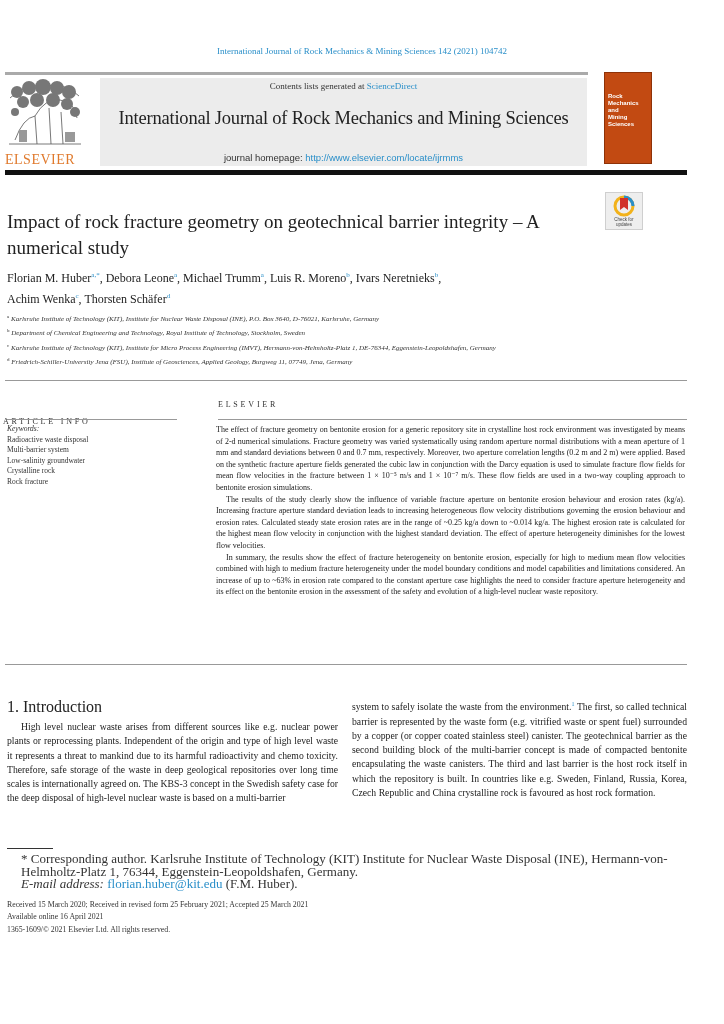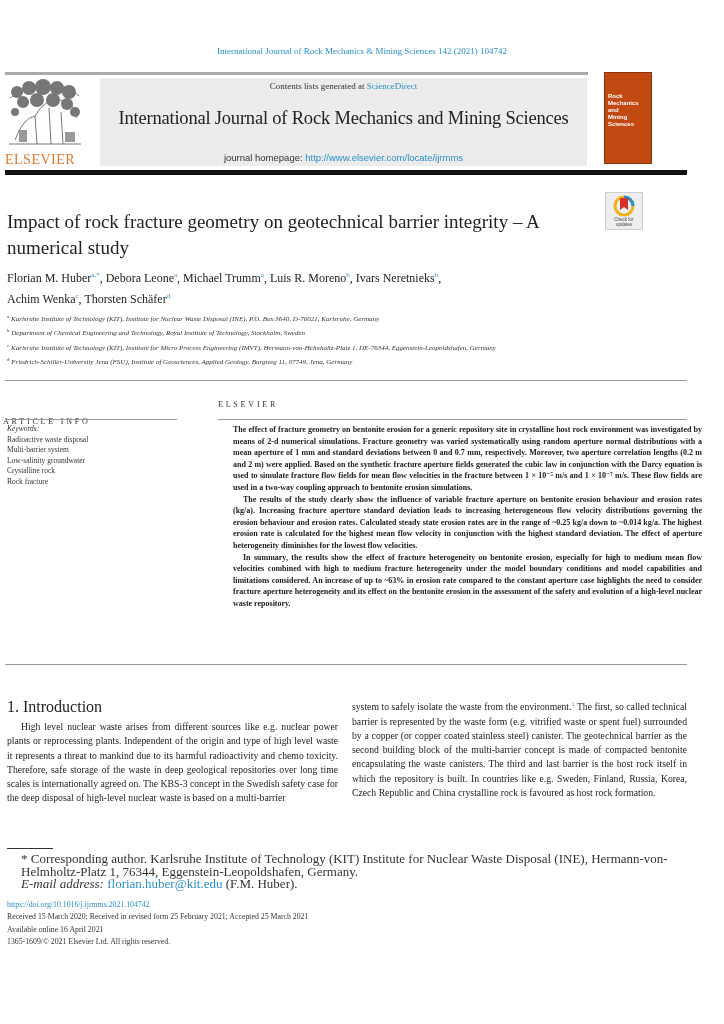--- a/index.html
+++ b/index.html
@@ -44,7 +44,7 @@
   
   .abstract-head { top: 400px; left: 218px; }
   .abstract-rule { top: 419px; left: 218px; width: 469px; height: 1px; background: #999; }
-  .abstract { top: 424px; left: 233px; width: 469px; font-size: 8px; line-height: 11.6px; color: #222; text-align: justify; font-weight: bold; }
+  .abstract { top: 424px; left: 216px; width: 469px; font-size: 8px; line-height: 11.6px; color: #222; text-align: justify; }
   .abstract p { margin: 0; }
   .abstract p + p { text-indent: 10px; }
 

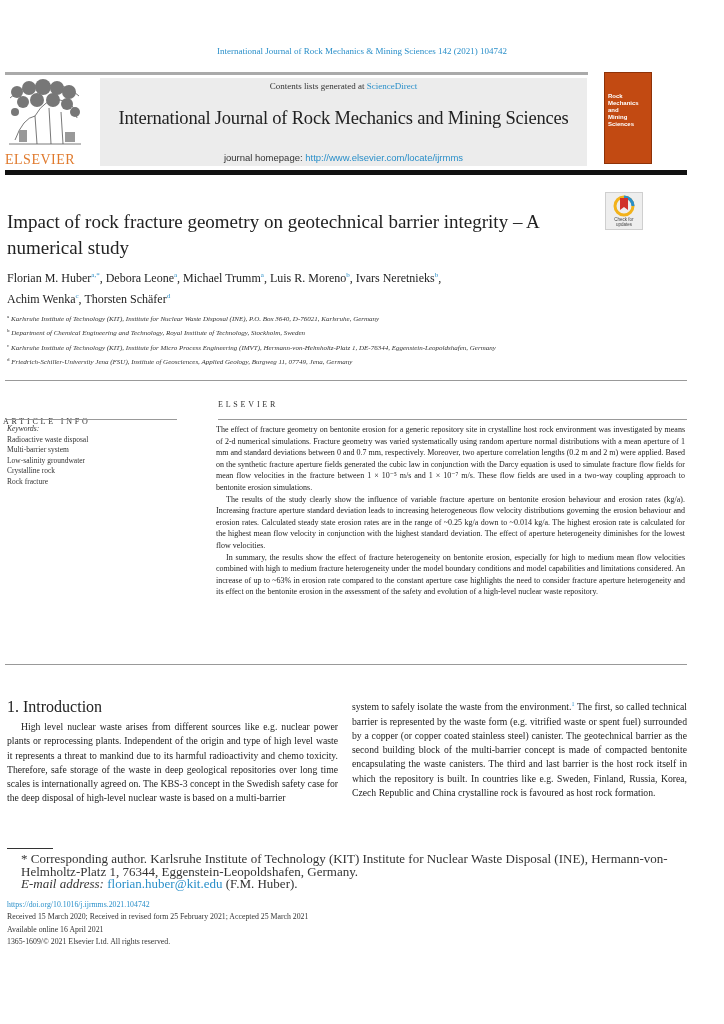--- a/index.html
+++ b/index.html
@@ -183,7 +183,6 @@
 </div>
 
 <div class="abs pubinfo">
-  <div><a class="link">https://doi.org/10.1016/j.ijrmms.2021.104742</a></div>
   <div>Received 15 March 2020; Received in revised form 25 February 2021; Accepted 25 March 2021</div>
   <div>Available online 16 April 2021</div>
   <div>1365-1609/© 2021 Elsevier Ltd. All rights reserved.</div>

